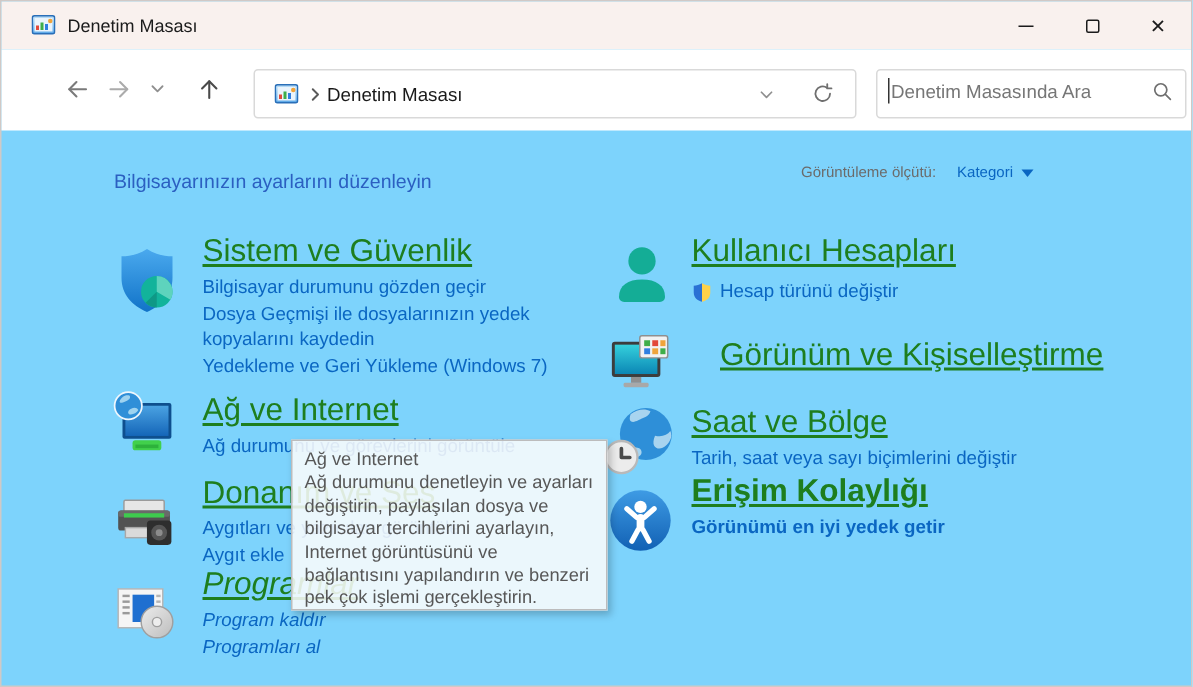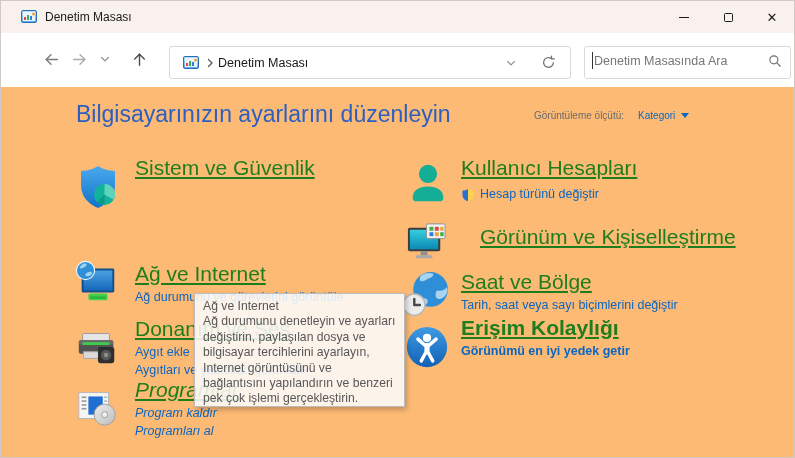--- a/index.html
+++ b/index.html
@@ -5,7 +5,7 @@
   * { margin:0; padding:0; box-sizing:border-box; }
   html,body { width:795px; height:458px; overflow:hidden; }
   body { font-family:"Liberation Sans", sans-serif; background:#fff; position:relative; }
-  .window { position:absolute; inset:0; background:#fdba74; border:1px solid #d0c9c6; }
+  .window { position:absolute; inset:0; background:#7dd3fc; border:1px solid #d0c9c6; }
 
   
   .titlebar { position:absolute; left:0; top:0; width:100%; height:32px; background:#f9f1ee; }

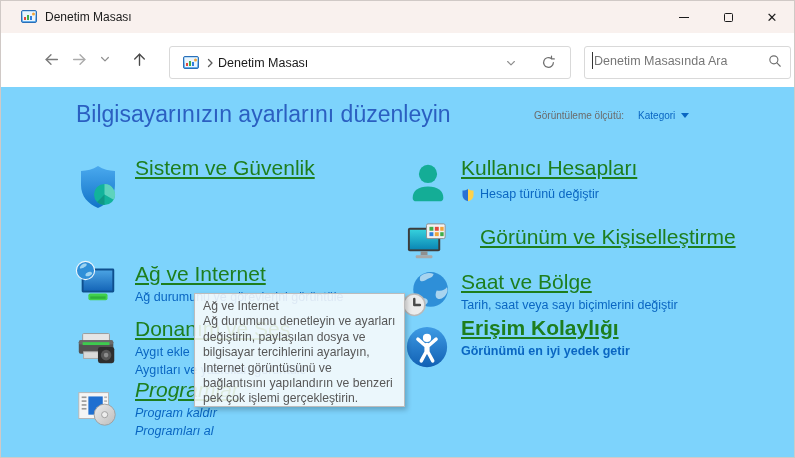--- a/index.html
+++ b/index.html
@@ -37,7 +37,7 @@
   .searchbox input::placeholder { color:#767676; opacity:1; }
 
   
-  .page-title { position:absolute; left:75px; top:100px; font-size:23px; color:#2b5fc1; }
+  .page-title { position:absolute; left:75px; top:112px; font-size:13px; color:#2b5fc1; }
   .viewby { position:absolute; left:533px; top:109px; display:flex; align-items:center; font-size:10px; }
   .viewby .vb-label { color:#6b6b6b; margin-right:14px; }
   .viewby .vb-value { color:#0a66c2; }

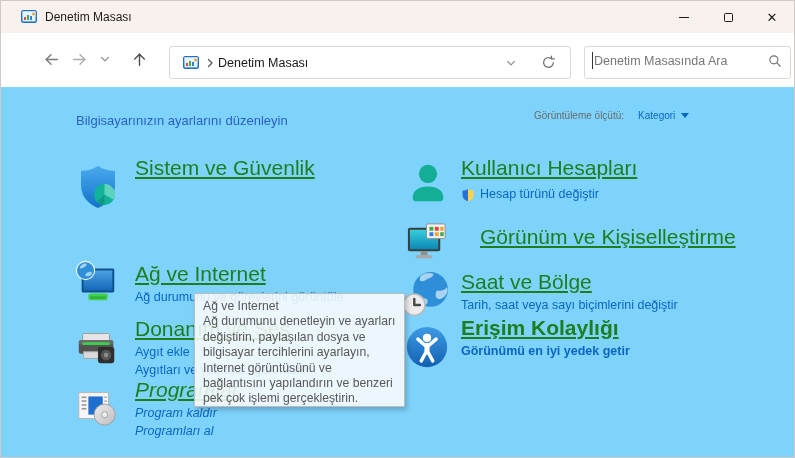--- a/index.html
+++ b/index.html
@@ -182,6 +182,11 @@
   </svg>
   <div class="sec-text left-text" style="left:134px; top:157px;">
     <a href="#" class="sec-title">Sistem ve Güvenlik</a>
+    <div class="sec-links">
+      <a href="#" class="sec-link">Bilgisayar durumunu gözden geçir</a>
+      <a href="#" class="sec-link">Dosya Geçmişi ile dosyalarınızın yedek kopyalarını kaydedin</a>
+      <a href="#" class="sec-link">Yedekleme ve Geri Yükleme (Windows 7)</a>
+    </div>
   </div>
 
   <svg class="icon48" style="left:73px; top:258px; width:46px; height:46px;" viewBox="0 0 48 48">

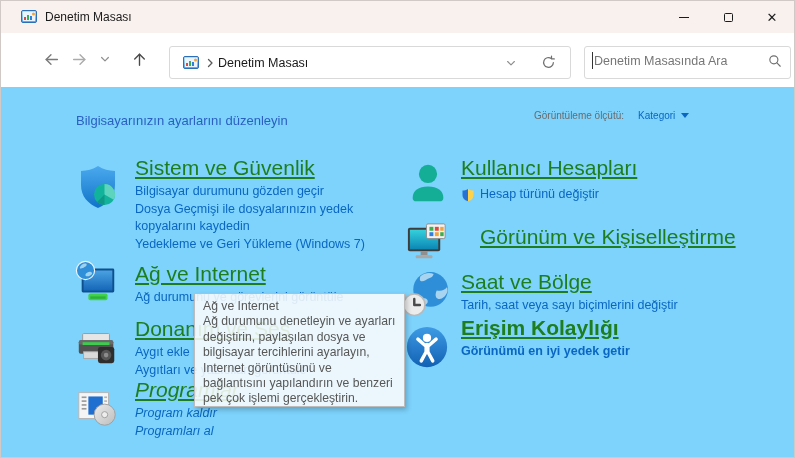--- a/index.html
+++ b/index.html
@@ -224,8 +224,8 @@
   <div class="sec-text left-text" style="left:134px; top:318px;">
     <a href="#" class="sec-title">Donanım ve Ses</a>
     <div class="sec-links">
+      <a href="#" class="sec-link">Aygıtları ve yazıcıları görüntüle</a>
       <a href="#" class="sec-link">Aygıt ekle</a>
-      <a href="#" class="sec-link">Aygıtları ve yazıcıları görüntüle</a>
     </div>
   </div>
 

